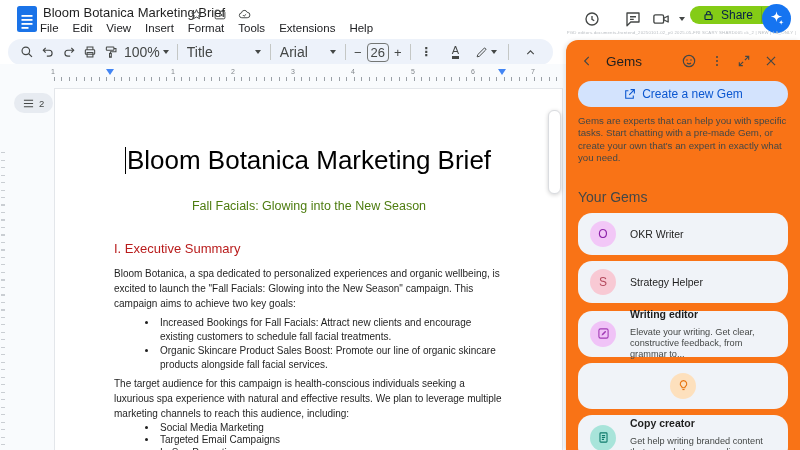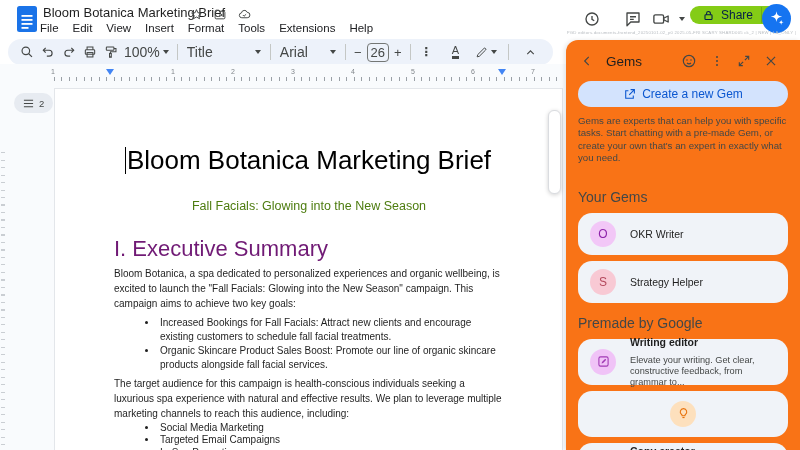--- a/index.html
+++ b/index.html
@@ -58,7 +58,7 @@
   .t-wrap{position:relative;display:inline-block;}
   .cursor{position:absolute;left:-2px;top:3px;width:1.5px;height:27px;background:#000;}
   .d-sub{margin-top:21px;font-size:12.5px;line-height:16px;color:#4d7c0f;text-align:center;}
-  .d-h1{margin-top:22px;font-size:22px;line-height:26px;color:#701a75;font-weight:400;}
+  .d-h1{margin-top:22px;font-size:13px;line-height:26px;color:#b91c1c;font-weight:400;}
   .d-p{margin-top:5px;font-size:10px;line-height:14.8px;}
   .doc-flow ul{margin:5px 0 0 0;padding-left:44px;font-size:10px;line-height:14px;}
   .doc-flow ul li{padding-left:2px;}

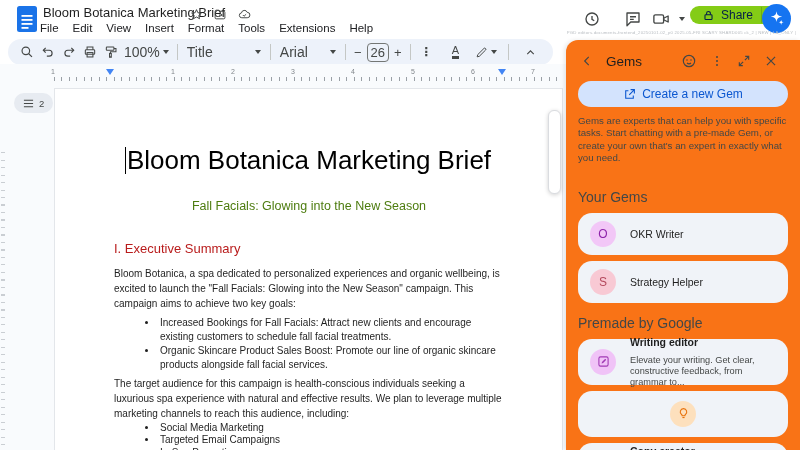--- a/index.html
+++ b/index.html
@@ -322,7 +322,6 @@
     <span class="gname">Strategy Helper</span>
   </div>
 
-  <div class="sec-lbl" style="margin-top:12px;">Premade by Google</div>
 
   <div class="gcard big first">
     <div class="avatar" style="background:#f0c3f7;">

